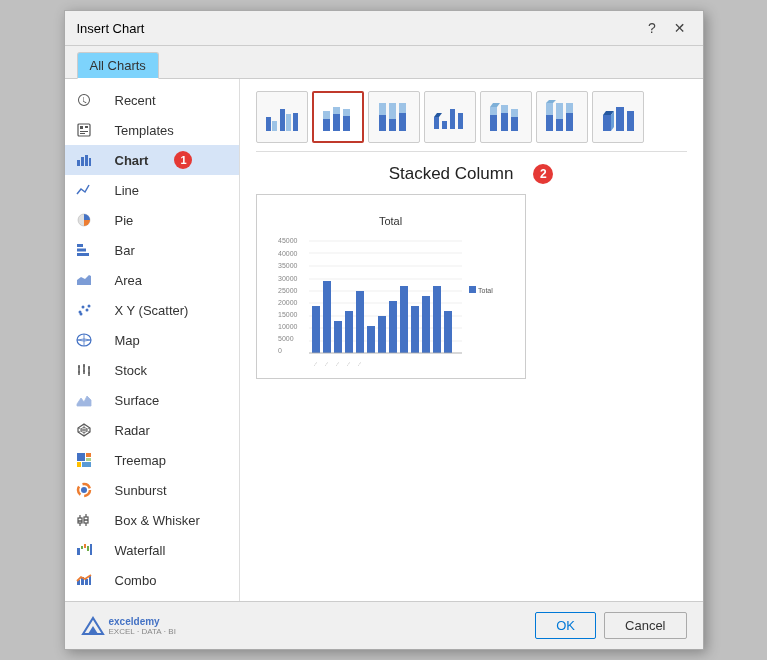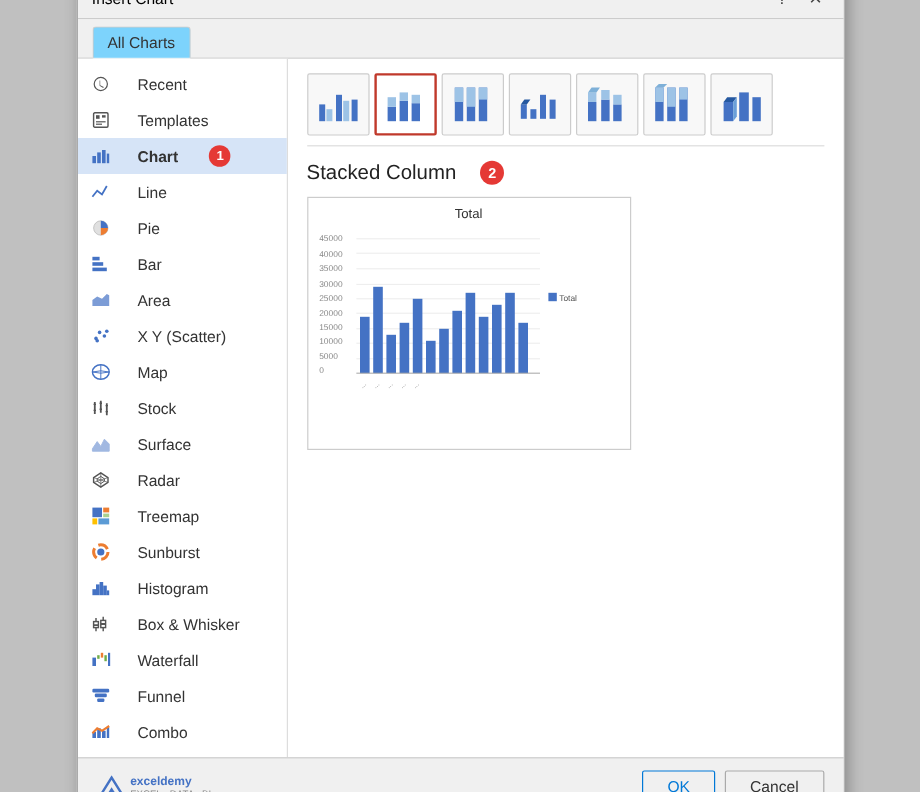--- a/index.html
+++ b/index.html
@@ -152,6 +152,7 @@
       align-items: center;
       gap: 20px;
       margin-bottom: 10px;
+      justify-content: center;
     }
     .chart-type-name {
       font-size: 17px;

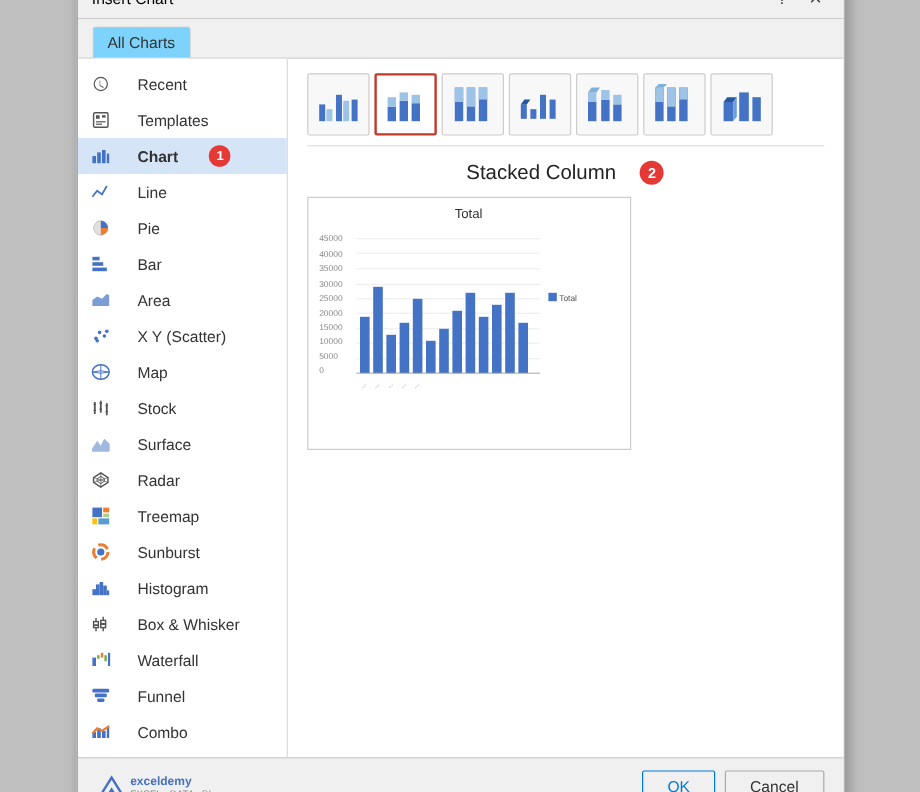--- a/index.html
+++ b/index.html
@@ -174,9 +174,9 @@
       border: 1px solid #ccc;
       background: #fff;
       width: 270px;
-      height: 211px;
+      height: 185px;
       position: relative;
-      padding: 8px;
+      padding: 20px;
     }
     .preview-title {
       text-align: center;

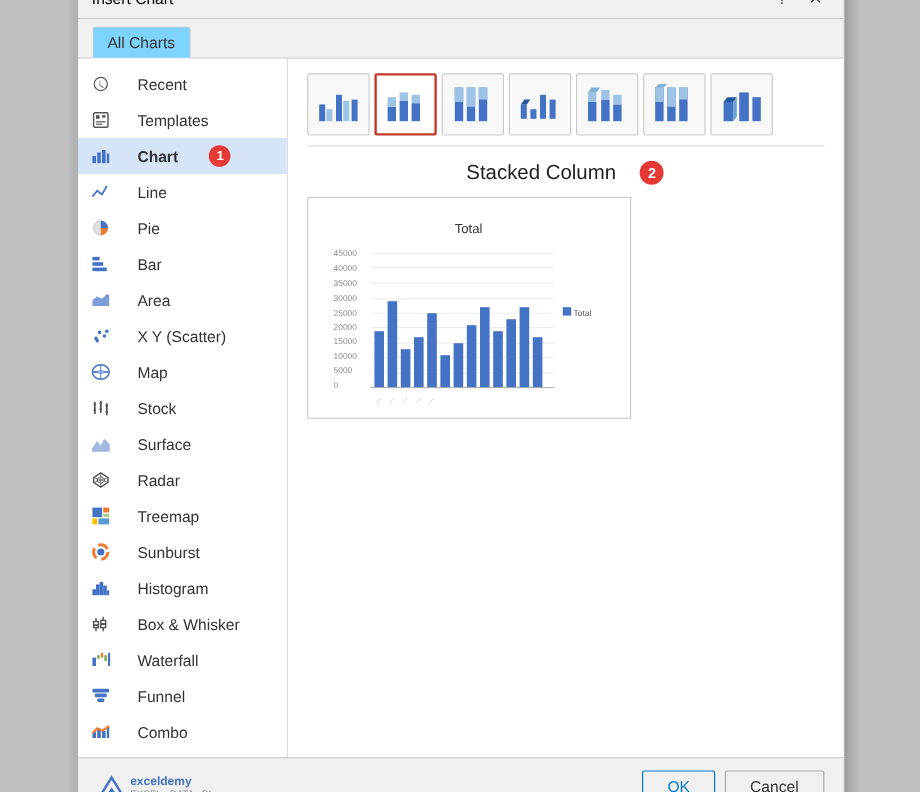--- a/index.html
+++ b/index.html
@@ -406,18 +406,6 @@
         <span>Sunburst</span>
       </div>
 
-      <div class="sidebar-item">
-        <span class="sidebar-icon">
-          <svg width="16" height="16" viewBox="0 0 16 16">
-            <rect x="1" y="9" width="3" height="5" fill="#4472c4"></rect>
-            <rect x="4" y="5" width="3" height="9" fill="#4472c4"></rect>
-            <rect x="7" y="3" width="3" height="11" fill="#4472c4"></rect>
-            <rect x="10" y="6" width="3" height="8" fill="#4472c4"></rect>
-            <rect x="13" y="10" width="2" height="4" fill="#4472c4"></rect>
-          </svg>
-        </span>
-        <span>Histogram</span>
-      </div>
 
       <div class="sidebar-item">
         <span class="sidebar-icon">

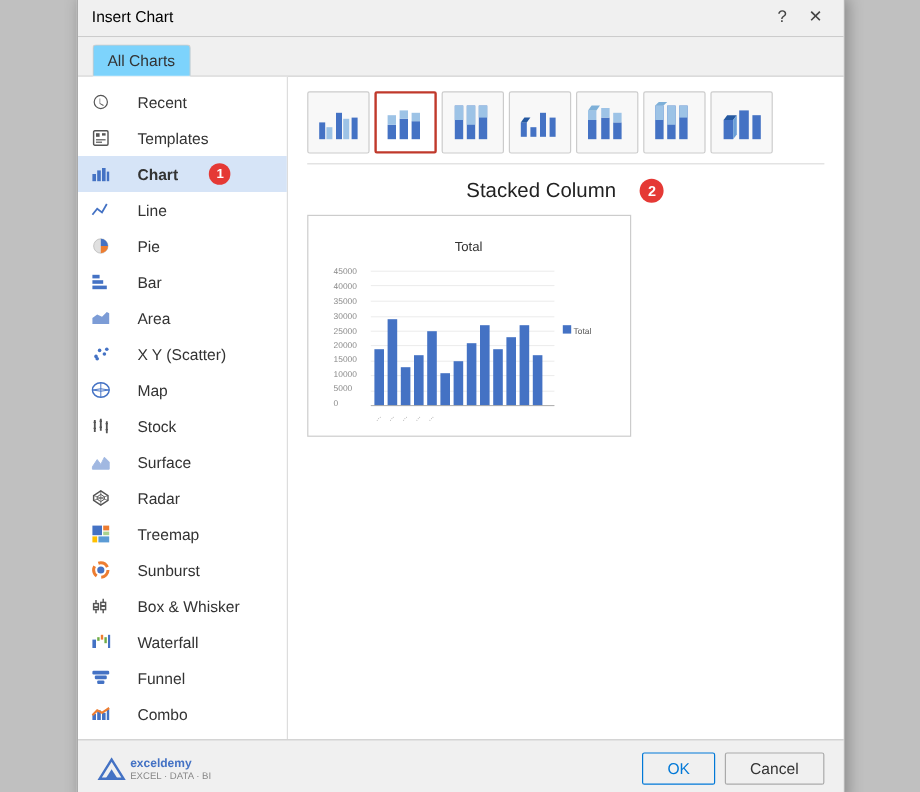--- a/index.html
+++ b/index.html
@@ -436,16 +436,6 @@
         <span>Waterfall</span>
       </div>
 
-      <div class="sidebar-item">
-        <span class="sidebar-icon">
-          <svg width="16" height="16" viewBox="0 0 16 16">
-            <rect x="1" y="2" width="14" height="3" fill="#4472c4" rx="1"></rect>
-            <rect x="3" y="6" width="10" height="3" fill="#4472c4" rx="1"></rect>
-            <rect x="5" y="10" width="6" height="3" fill="#4472c4" rx="1"></rect>
-          </svg>
-        </span>
-        <span>Funnel</span>
-      </div>
 
       <div class="sidebar-item">
         <span class="sidebar-icon">

